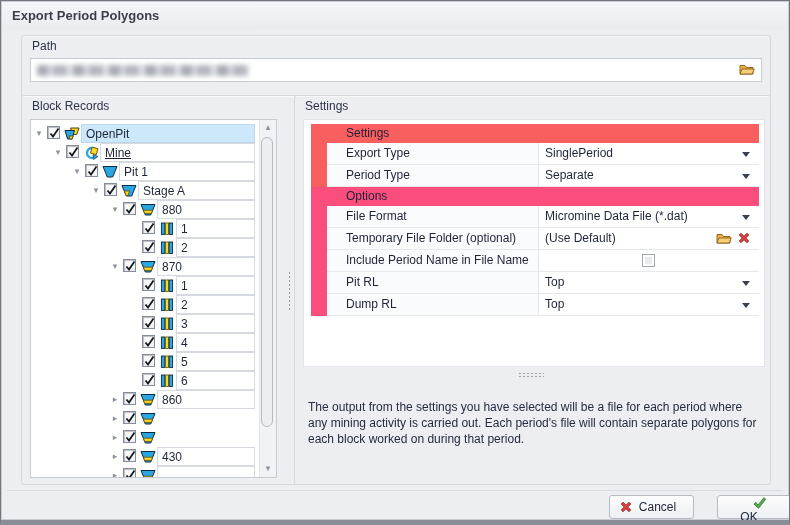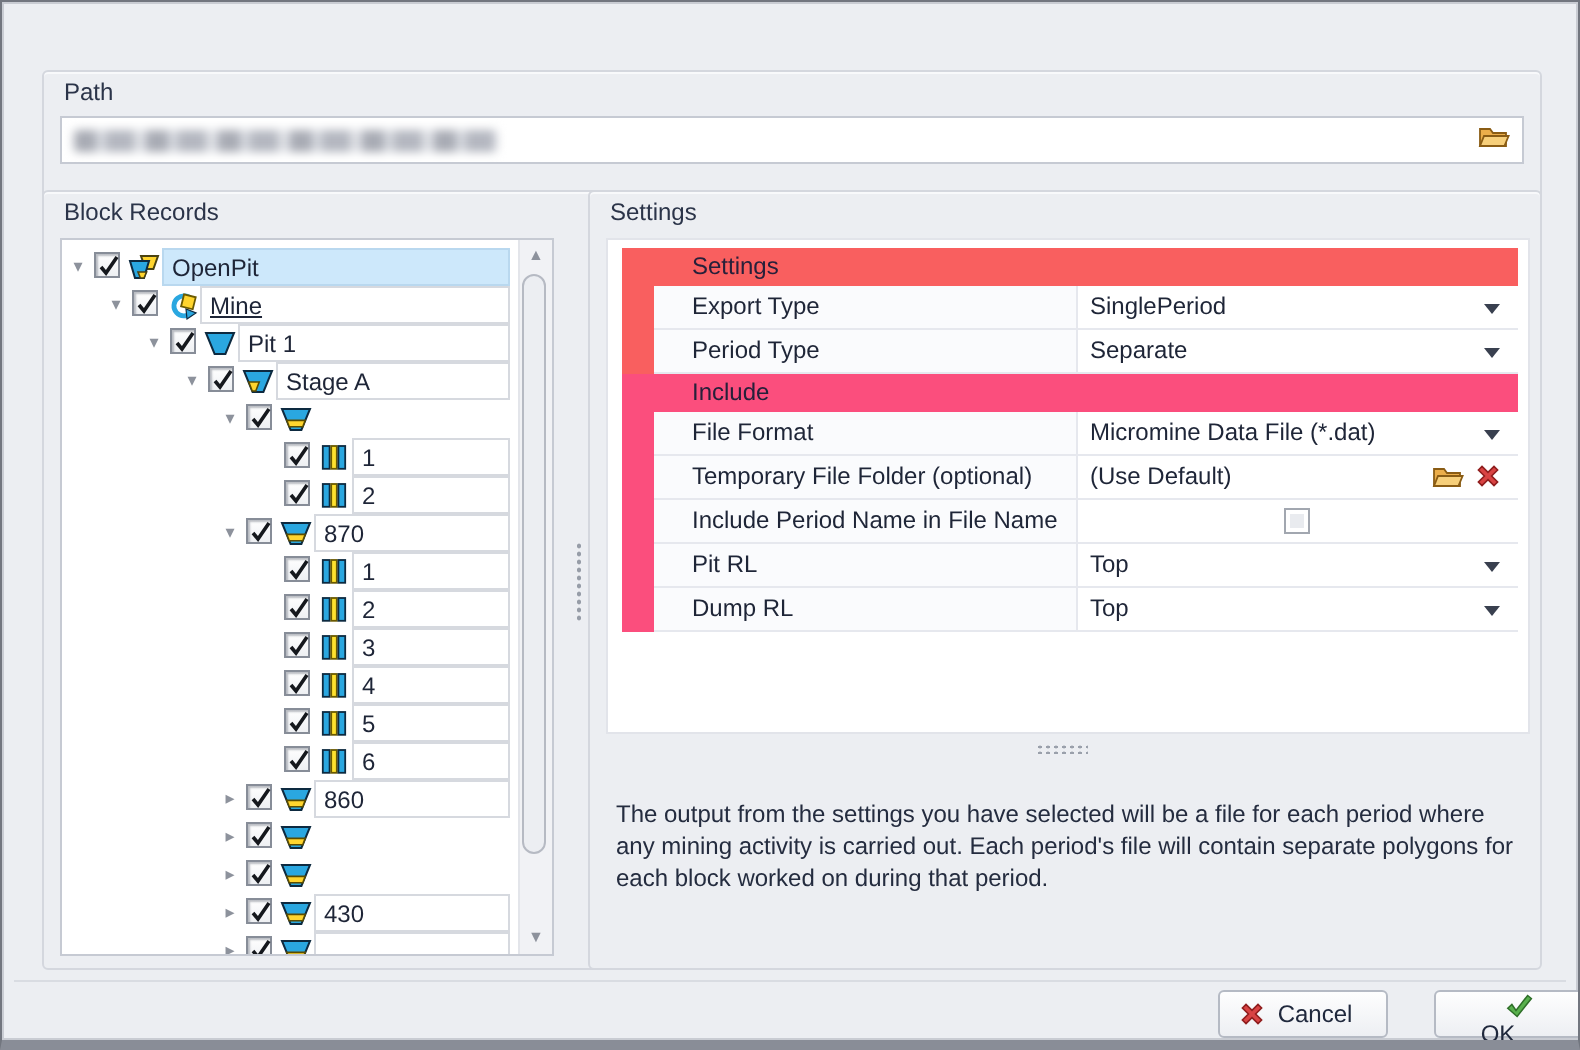--- a/index.html
+++ b/index.html
@@ -84,6 +84,9 @@
 <body>
 
 <div class="dialog">
+  <div class="titlebar">
+    <span>Export Period Polygons</span>
+  </div>
 
   <div class="group path-group">
     <div class="group-title">Path</div>

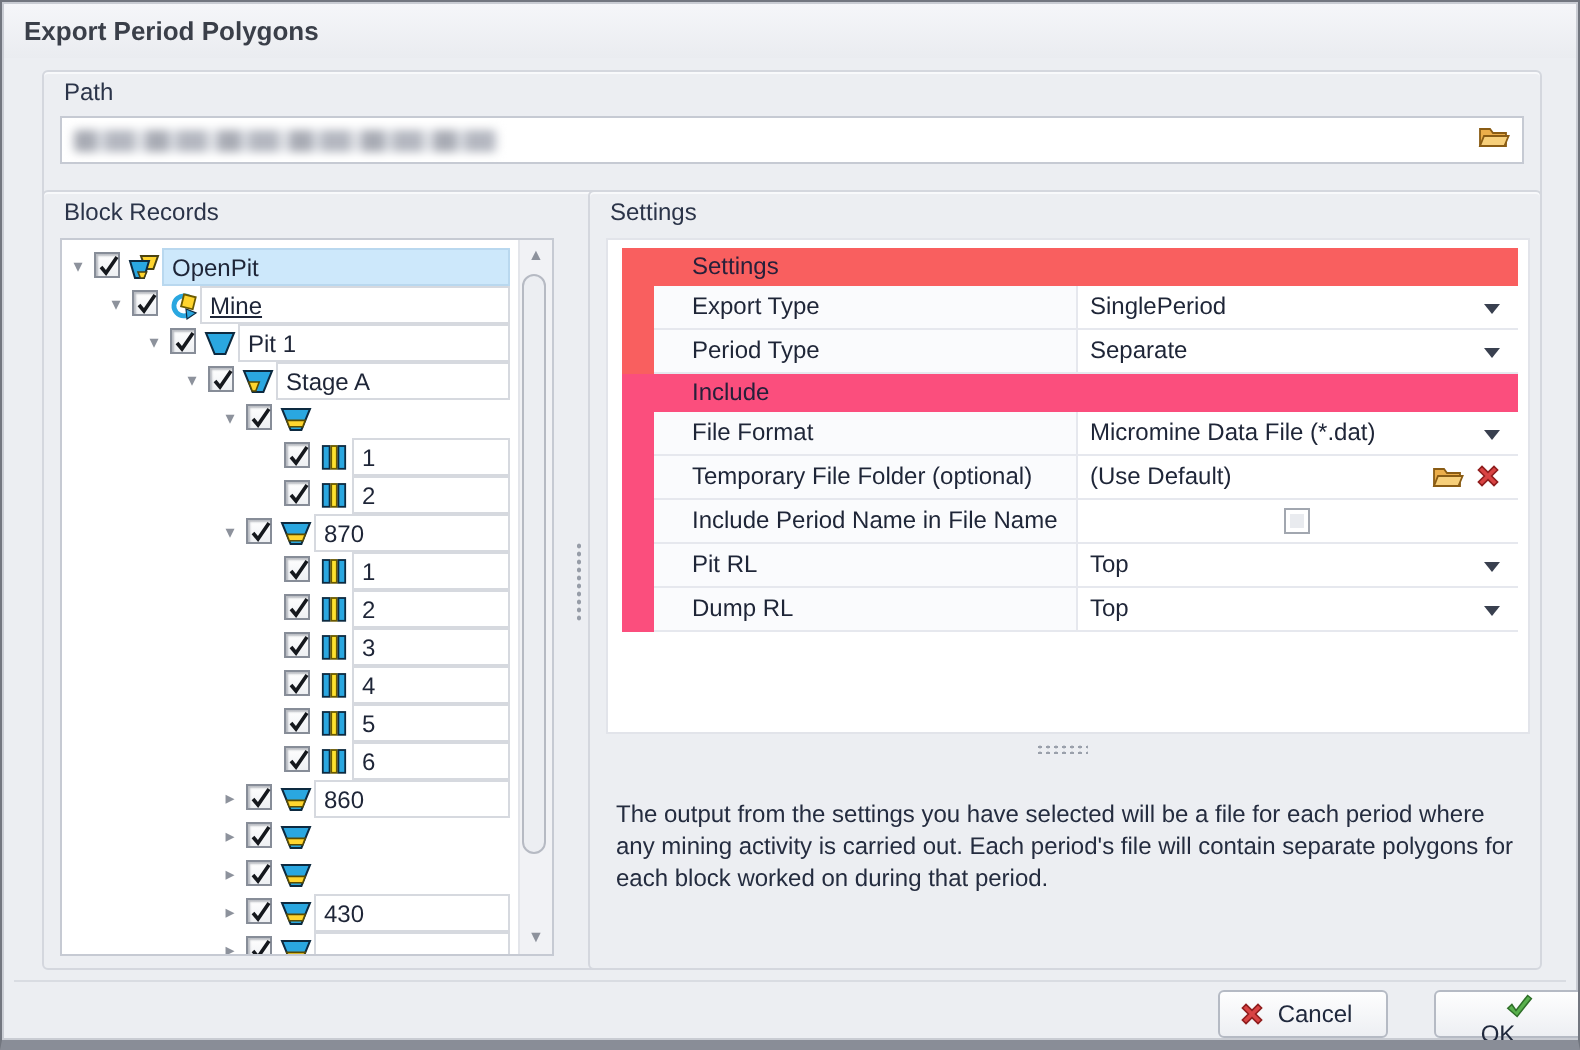--- a/index.html
+++ b/index.html
@@ -377,7 +377,7 @@
             <div class="prop-label">Period Type</div>
             <div class="prop-value">Separate<span class="dd-arrow"></span></div>
           </div>
-          <div class="grid-row cat-row" style="background: rgb(251, 78, 125);">Include</div>
+          <div class="grid-row cat-row" style="background: rgb(251, 78, 125);">Options</div>
           <div class="grid-row prop-row">
             <div class="stripe" style="background: rgb(251, 78, 125);"></div>
             <div class="prop-label">File Format</div>

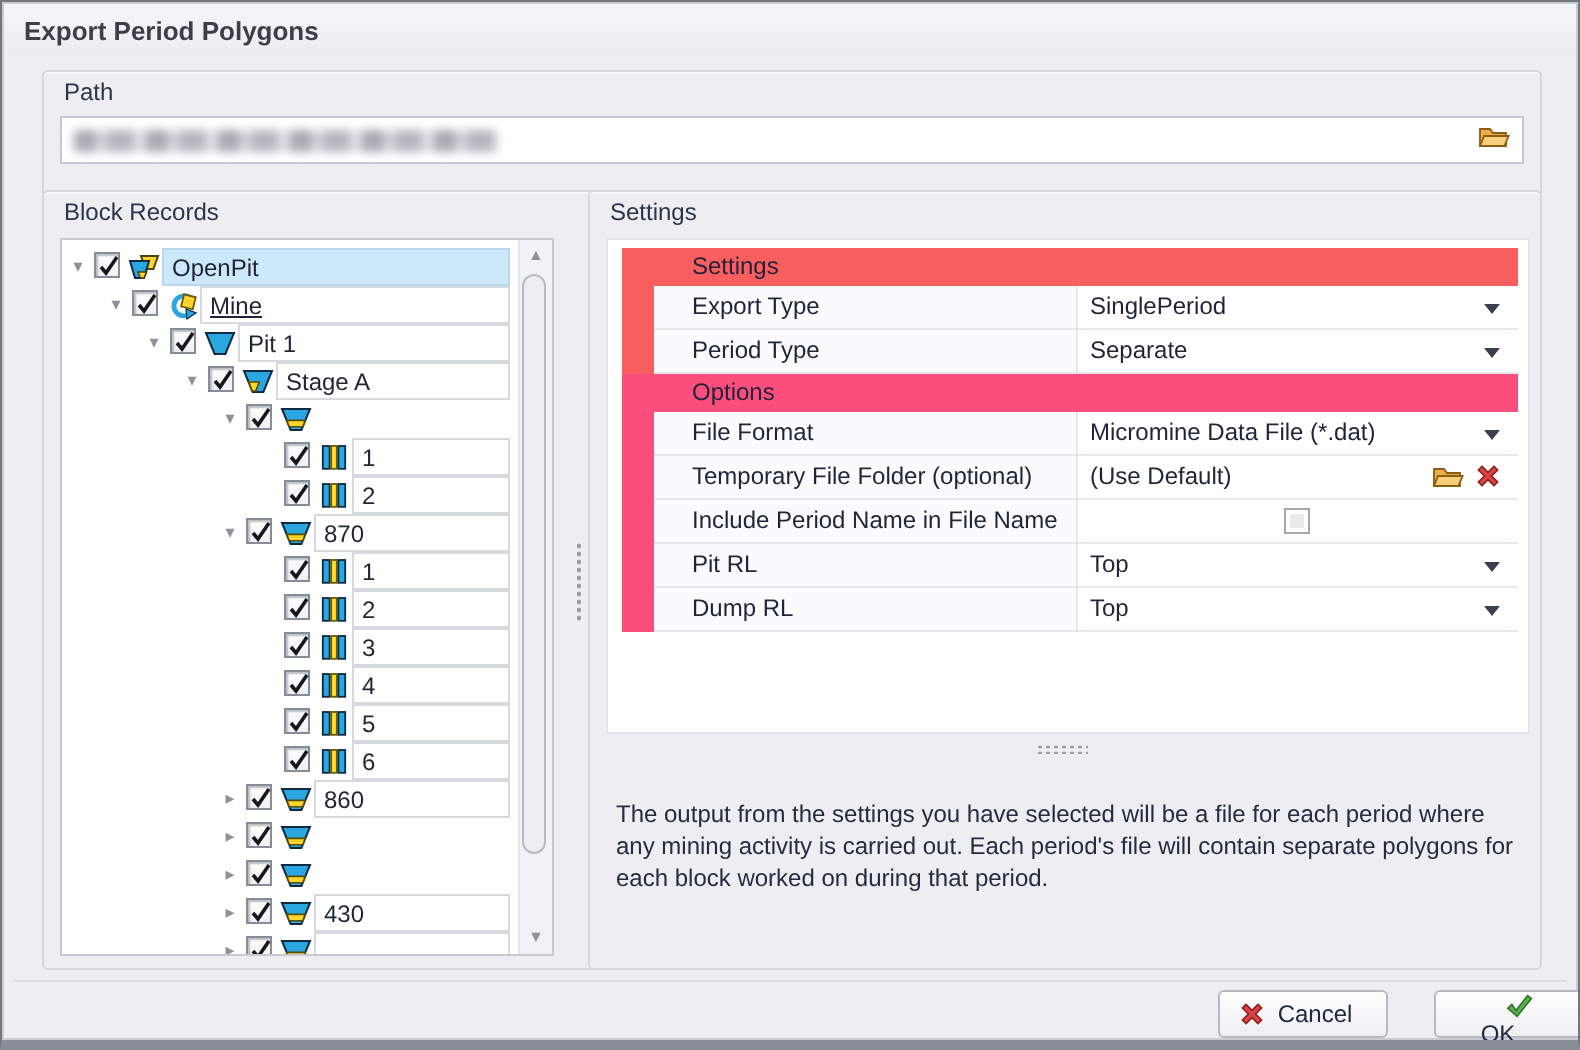--- a/index.html
+++ b/index.html
@@ -167,6 +167,7 @@
                 <polygon points="1,1.5 15,1.5 10.7,12 5.3,12" fill="#2aa7e0" stroke="#0d2a40" stroke-width="1"></polygon>
                 <polygon points="3.4,7.2 12.6,7.2 11.4,10.4 4.6,10.4" fill="#ffd52e" stroke="#5a4c00" stroke-width="0.8"></polygon>
               </svg></span>
+            <span class="tree-cell" style="left: 126px; width: 98px;">880</span>
           </div>
           <div class="tree-row" style="top: 99px;">
             <span class="tree-check" style="left: 111px;">

